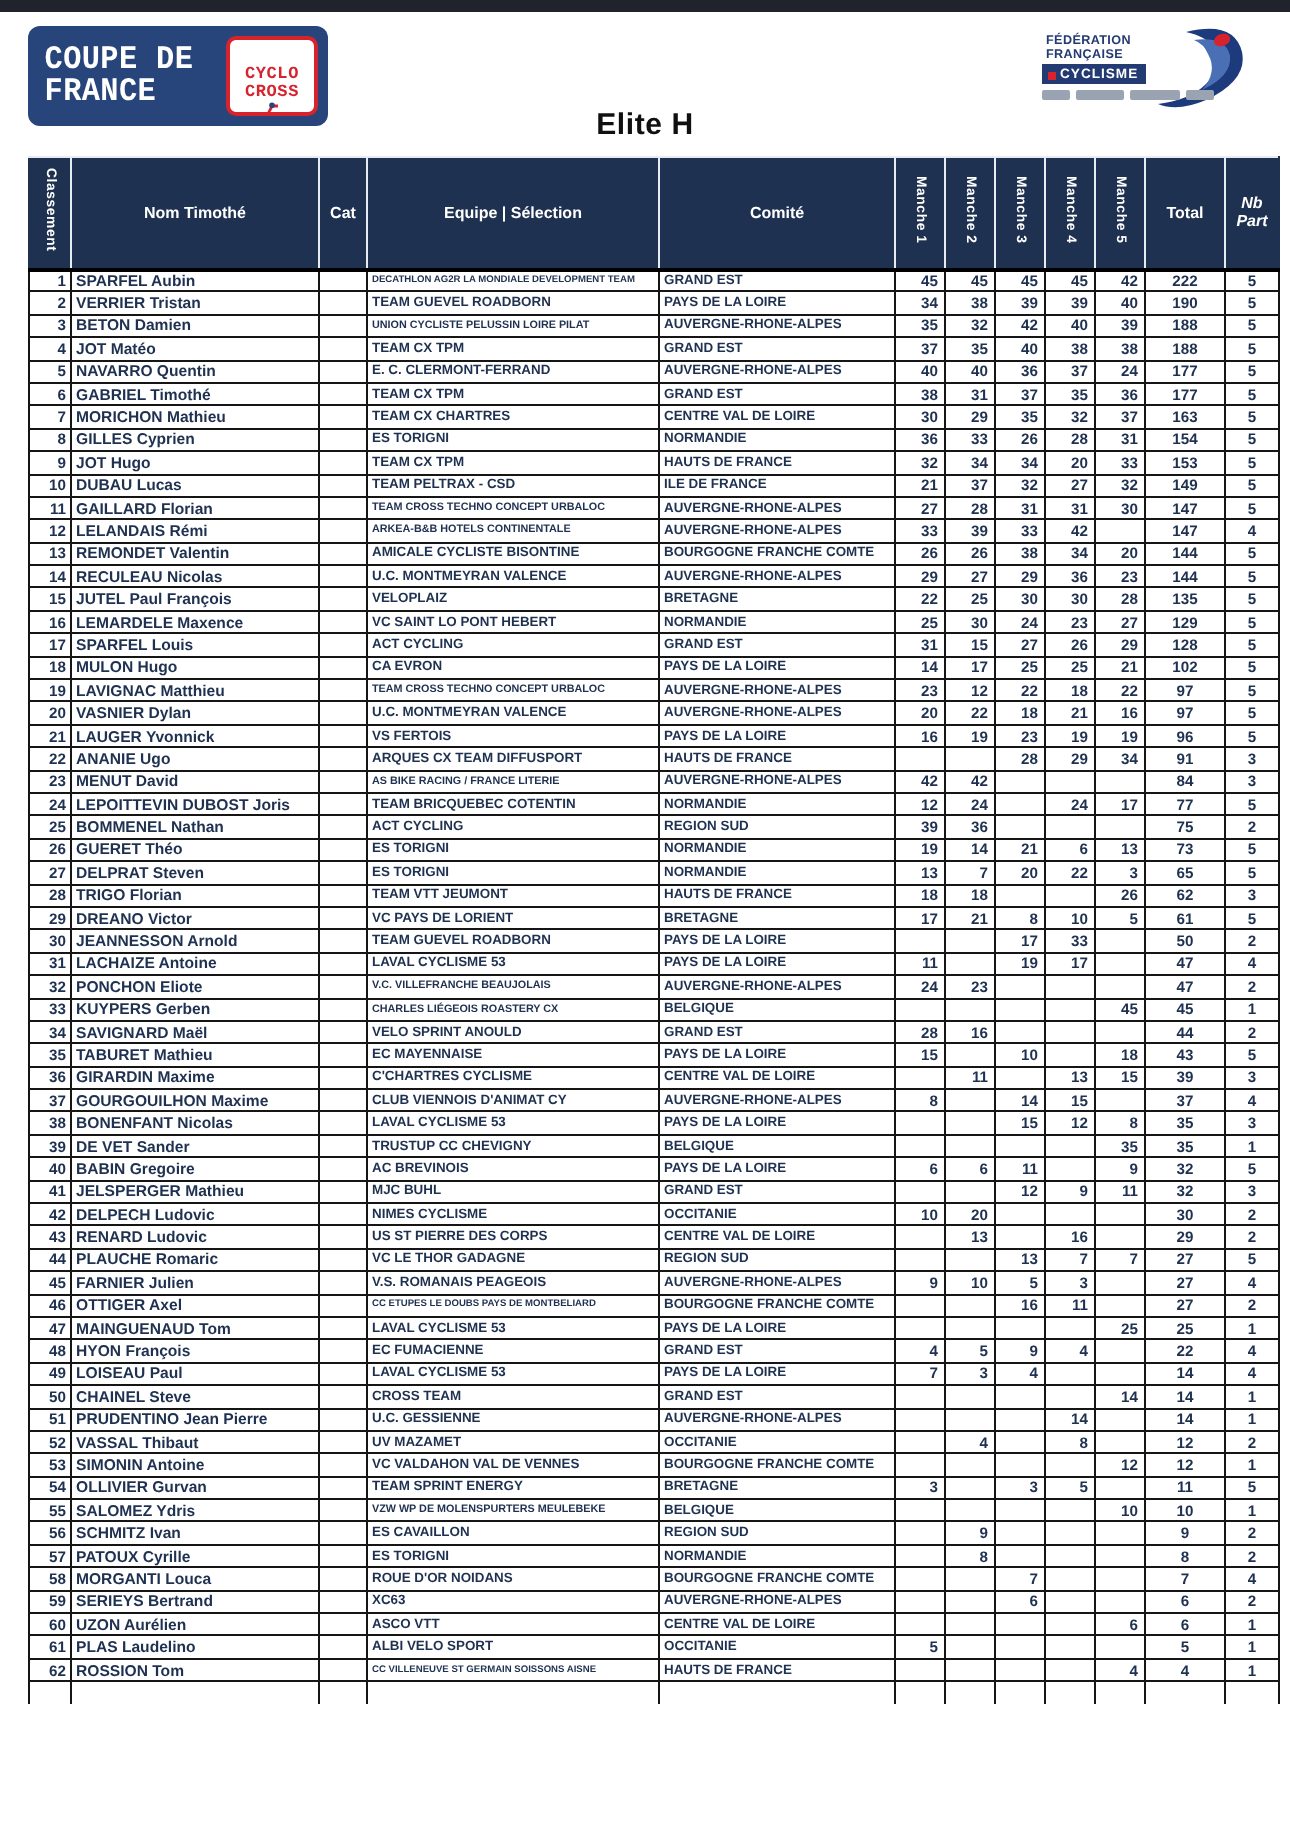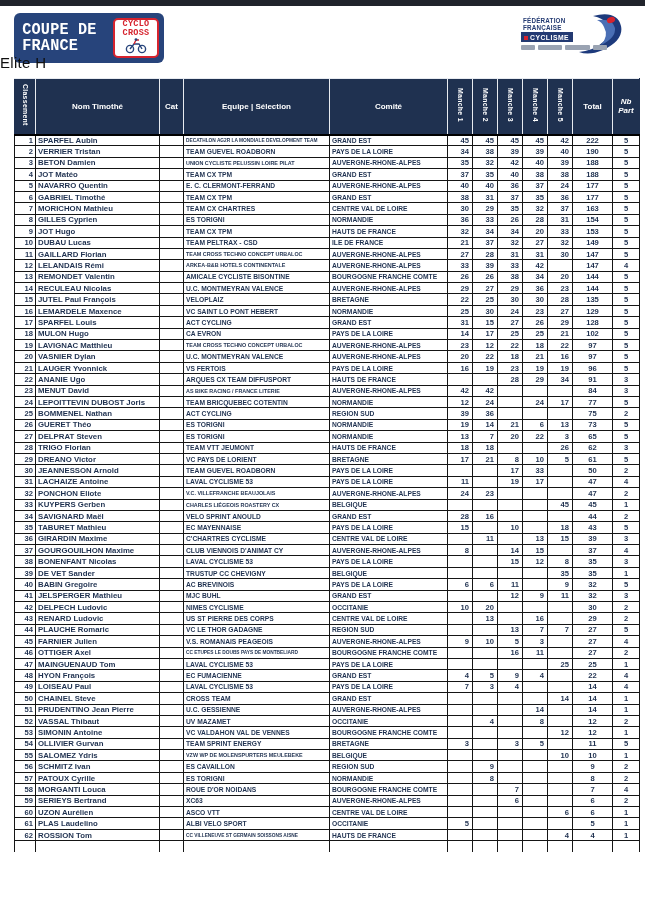--- a/index.html
+++ b/index.html
@@ -21,7 +21,7 @@
   .badge{position:absolute;right:5px;top:5px;width:46px;height:40px;background:#fff;
     border:2.5px solid var(--red);border-radius:5px;text-align:center;overflow:hidden;}
   .badge-line{color:var(--red);font-weight:bold;font-size:8.5px;line-height:1.05;letter-spacing:0.3px;}
-  .badge-line:first-child{margin-top:0;}
+  .badge-line:first-child{margin-top:13px;}
   .badge svg{display:block;margin:0 auto;}
 
   .titles{position:absolute;left:165px;top:20px;width:315px;text-align:center;color:var(--navy);

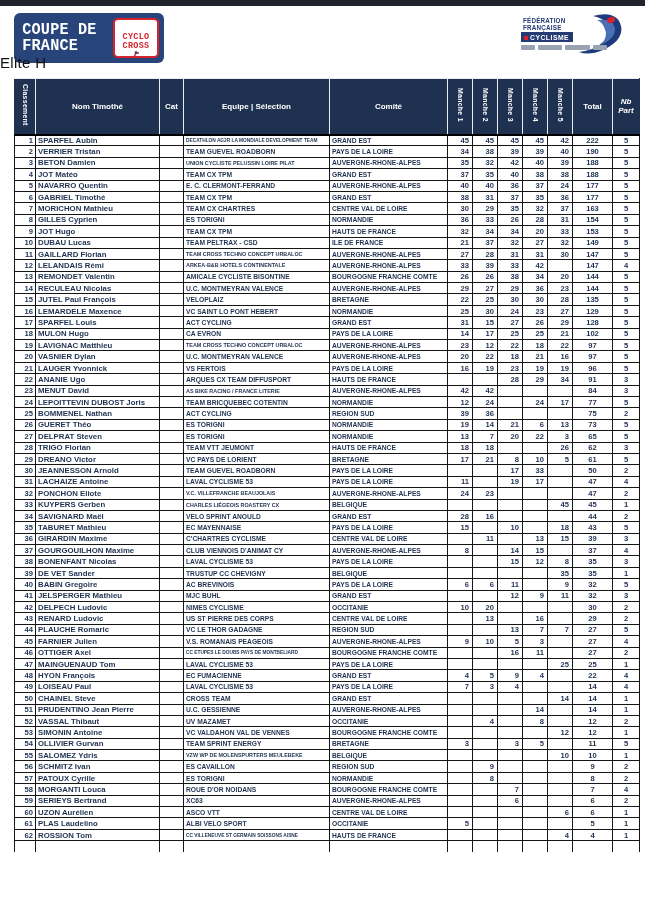--- a/index.html
+++ b/index.html
@@ -26,8 +26,8 @@
 
   .titles{position:absolute;left:165px;top:20px;width:315px;text-align:center;color:var(--navy);
     font-weight:bold;font-size:9.5px;line-height:1.4;}
-  .category{position:absolute;left:0;top:54px;width:645px;text-align:left;color:#101010;
-    font-weight:normal;font-size:15px;letter-spacing:0.3px;}
+  .category{position:absolute;left:0;top:54px;width:645px;text-align:center;color:#101010;
+    font-weight:bold;font-size:15px;letter-spacing:0.3px;}
 
   .logo-ffc{position:absolute;right:14px;top:12px;width:132px;height:52px;}
   .ffc-fed{position:absolute;left:24px;top:5px;color:#233a72;font-weight:bold;font-size:6.3px;line-height:1.15;letter-spacing:0.2px;}

